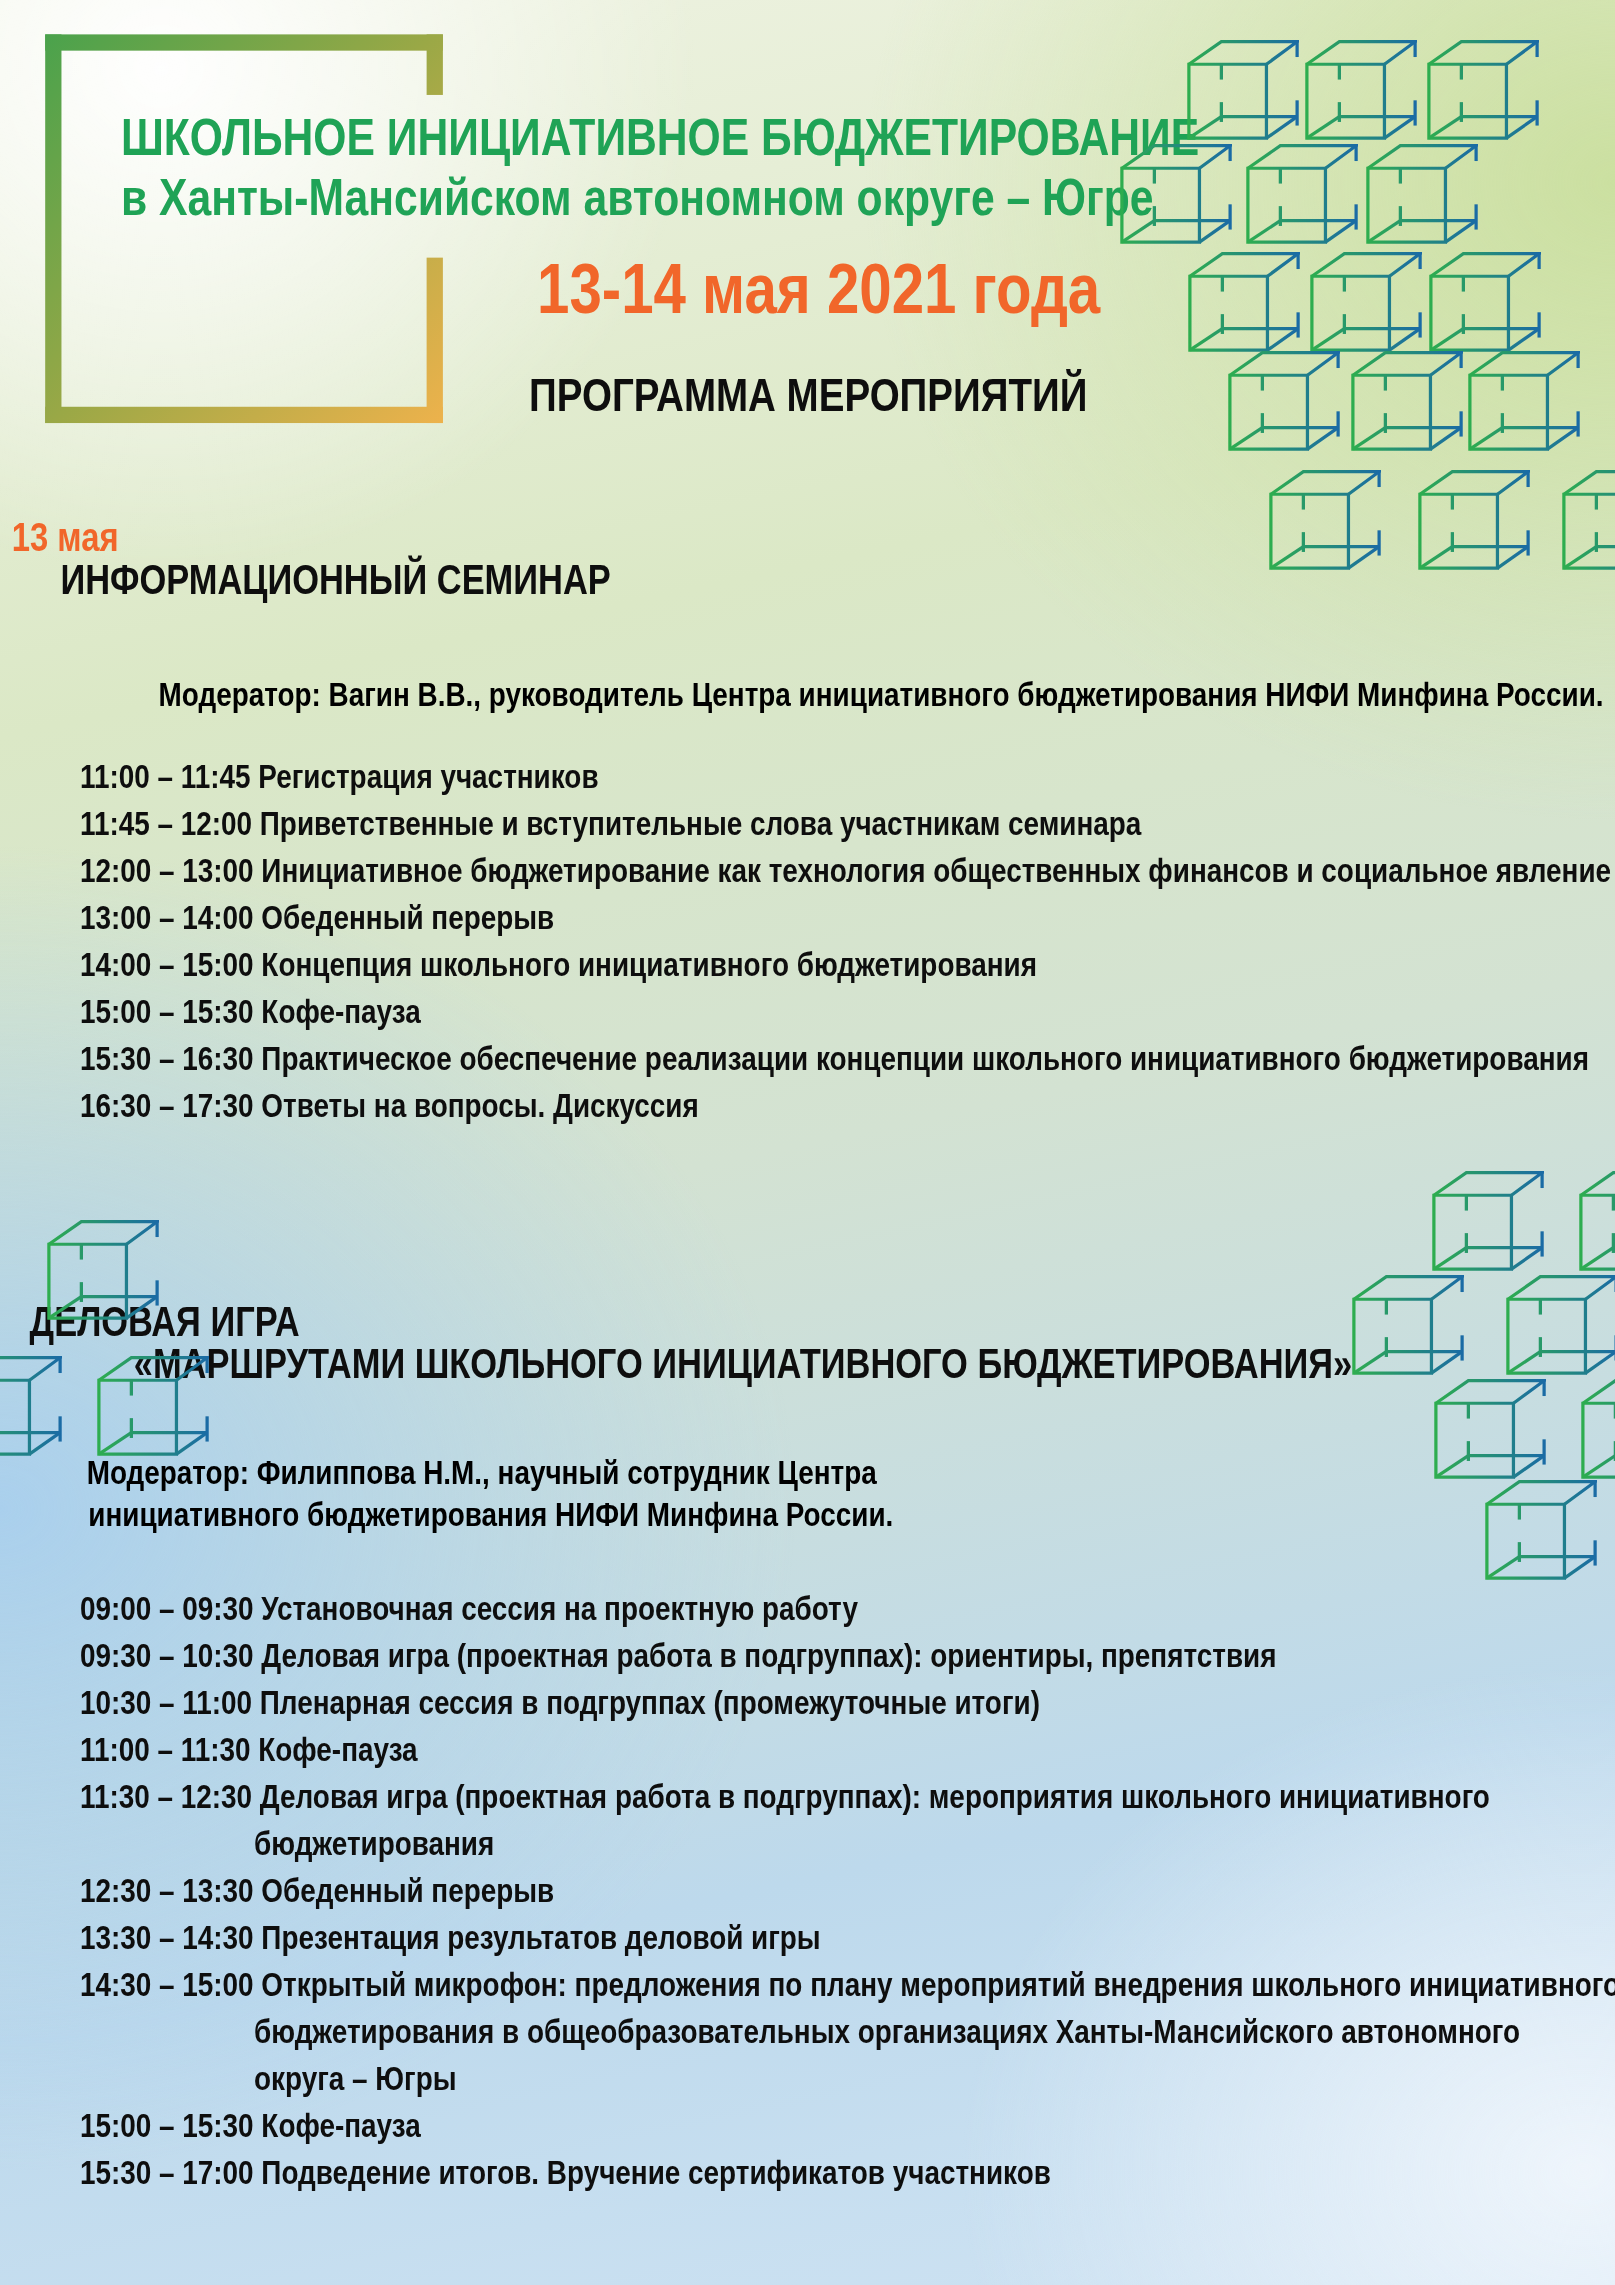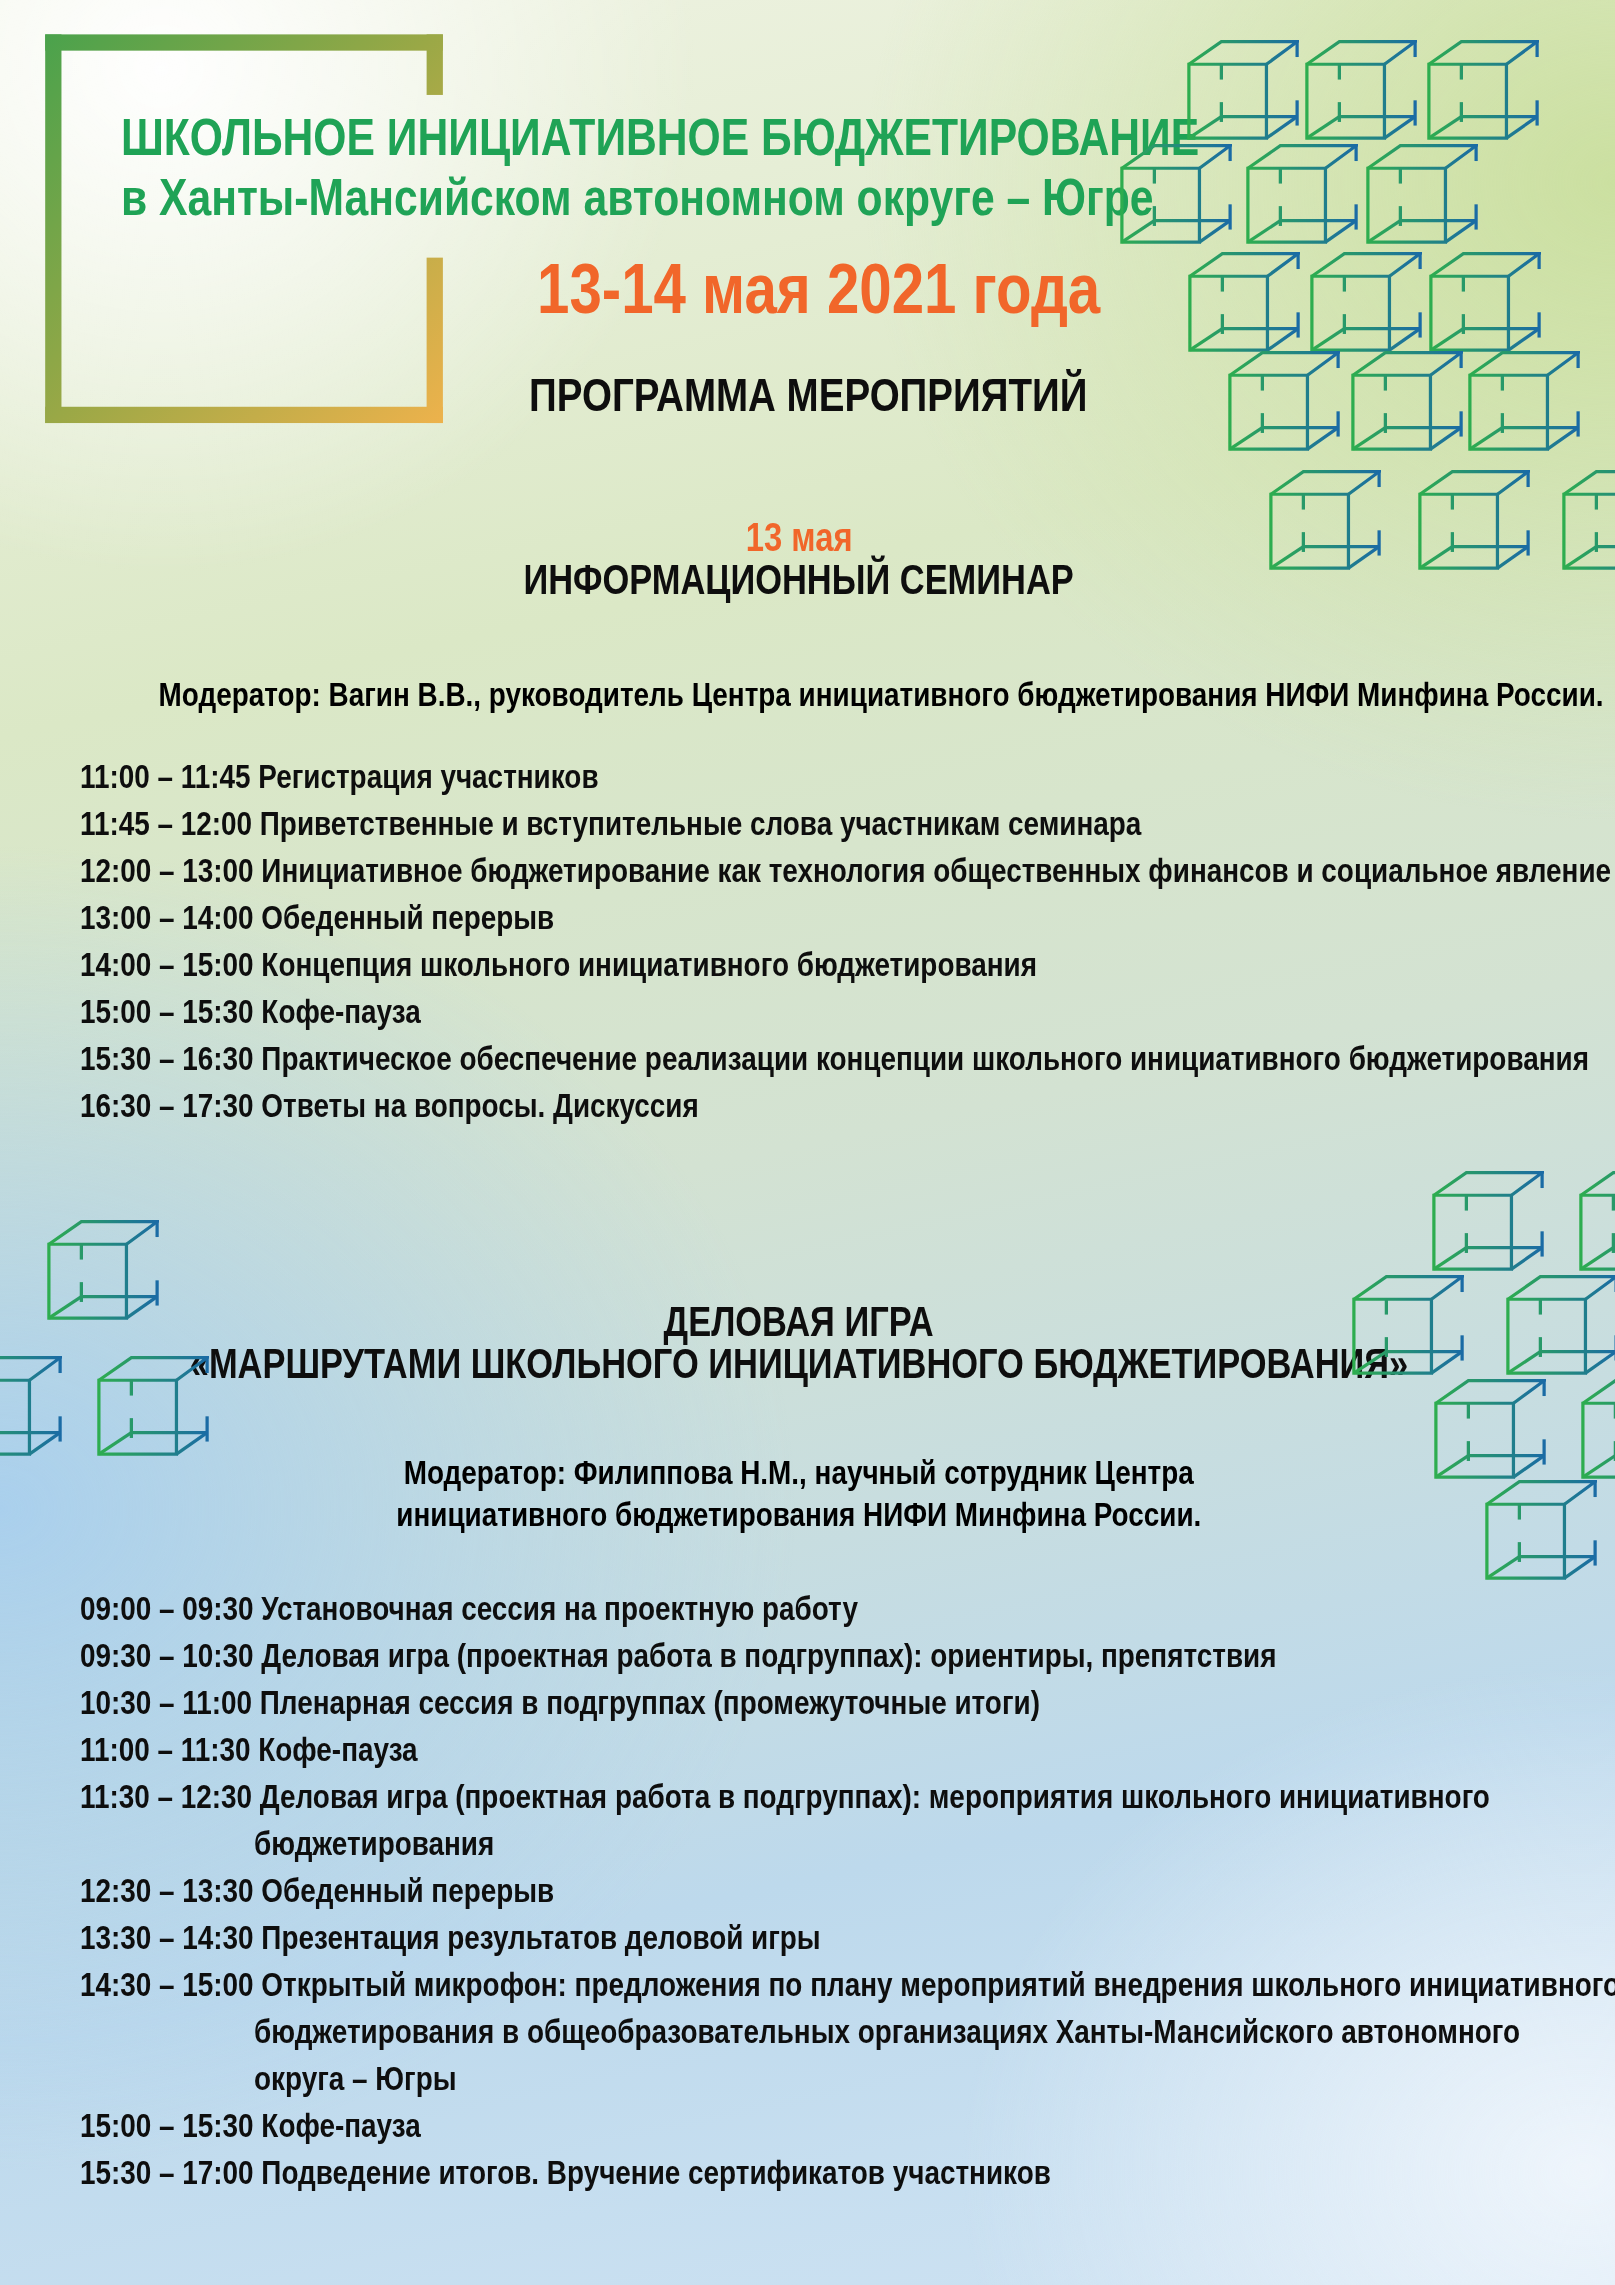--- a/index.html
+++ b/index.html
@@ -17,7 +17,7 @@
   .abs{position:absolute;}
   .cx{display:inline-block;transform:scaleX(0.82);transform-origin:0 50%;white-space:nowrap;}
   .cxc{display:inline-block;transform:scaleX(0.82);transform-origin:50% 50%;white-space:nowrap;}
-  .center{width:1598px;text-align:center;}
+  .center{width:1598px;text-align:left;}
   
   .title{left:90px;top:107px;font-size:52px;line-height:60px;color:#1fa356;margin-left:31px;}
   .date-line{left:529px;top:252px;font-size:71px;line-height:74px;color:#f1662a;margin-left:8px;}

